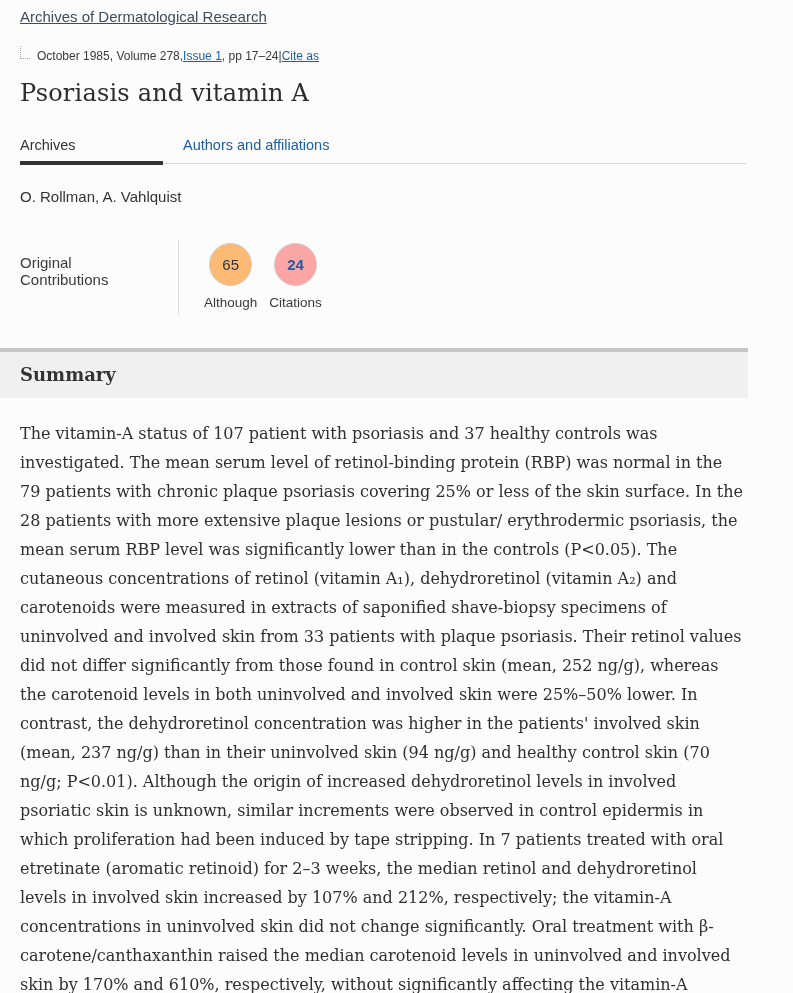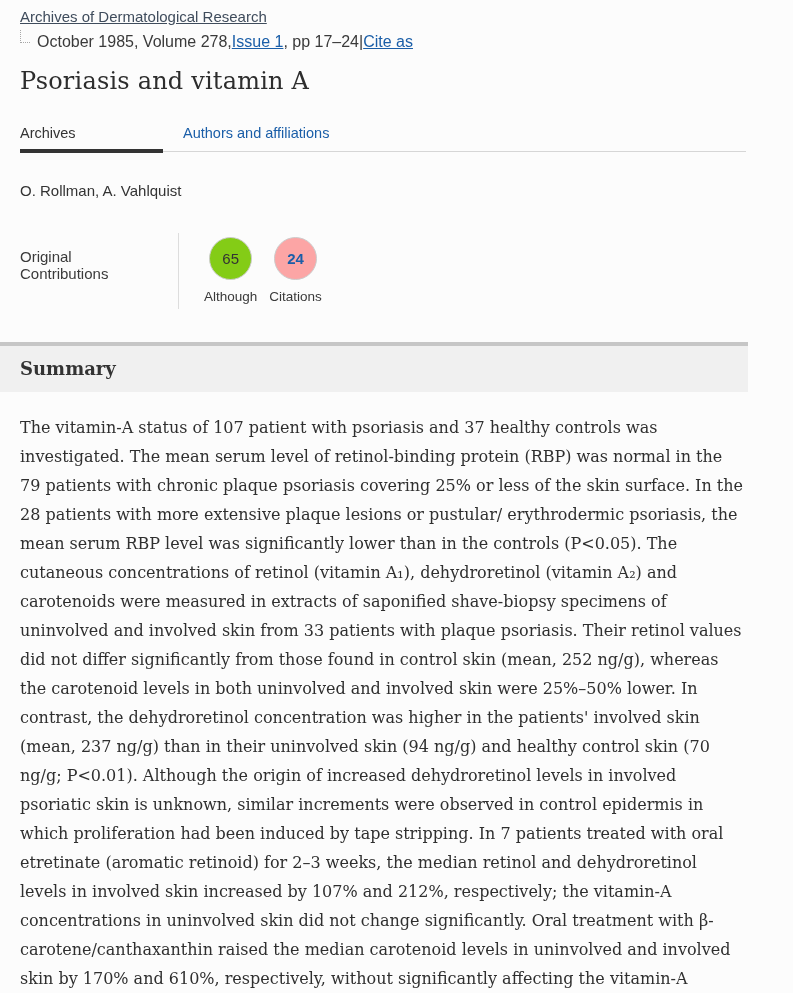--- a/index.html
+++ b/index.html
@@ -28,7 +28,7 @@
     text-decoration:underline;margin-top:2px;
   }
   .meta-row{
-    margin-top:7px;font-size:16px;color:#3a3a3a;
+    margin-top:23px;font-size:12px;color:#3a3a3a;
     display:flex;align-items:flex-start;
   }
   .tree-icon{

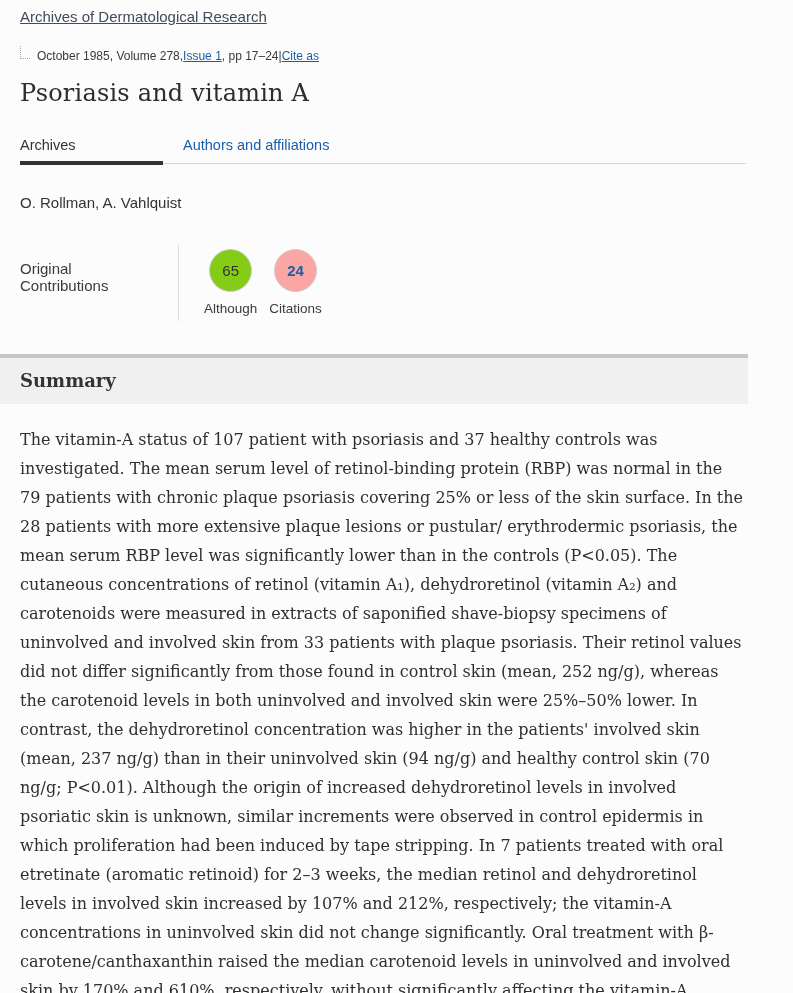--- a/index.html
+++ b/index.html
@@ -58,7 +58,7 @@
     background:var(--tab-underline);
   }
   .tab-link{color:var(--link-blue);text-decoration:none;}
-  .authors-line{margin-top:24px;font-size:15px;color:#333;}
+  .authors-line{margin-top:18px;font-size:15px;color:#333;}
   .metrics-row{margin-top:34px;display:flex;gap:6px;}
   .category-label{font-size:15px;color:#3a3a3a;width:138px;padding-top:15px;}
   .v-divider{width:1px;background:var(--divider);height:76px;margin:0 16px 0 14px;}

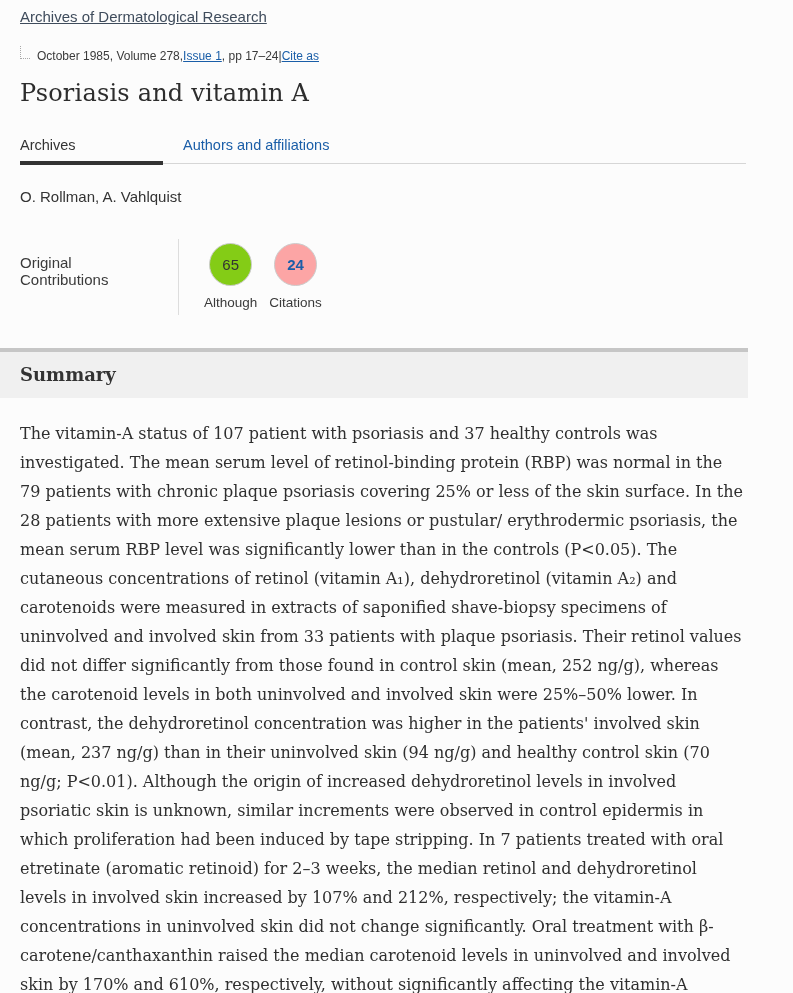--- a/index.html
+++ b/index.html
@@ -66,7 +66,7 @@
   .metric-circle{
     width:43px;height:43px;border:1px solid var(--circle-border);border-radius:50%;
     display:flex;align-items:center;justify-content:center;
-    font-size:15px;color:#333;background:#84cc16;margin-top:4px;
+    font-size:15px;color:#333;background:#fdba74;margin-top:4px;
   }
   .metric-citations .metric-circle{background:#fca5a5;color:var(--link-blue);font-weight:700;}
   .metric-label{font-size:13.5px;color:#3a3a3a;margin-top:9px;}

